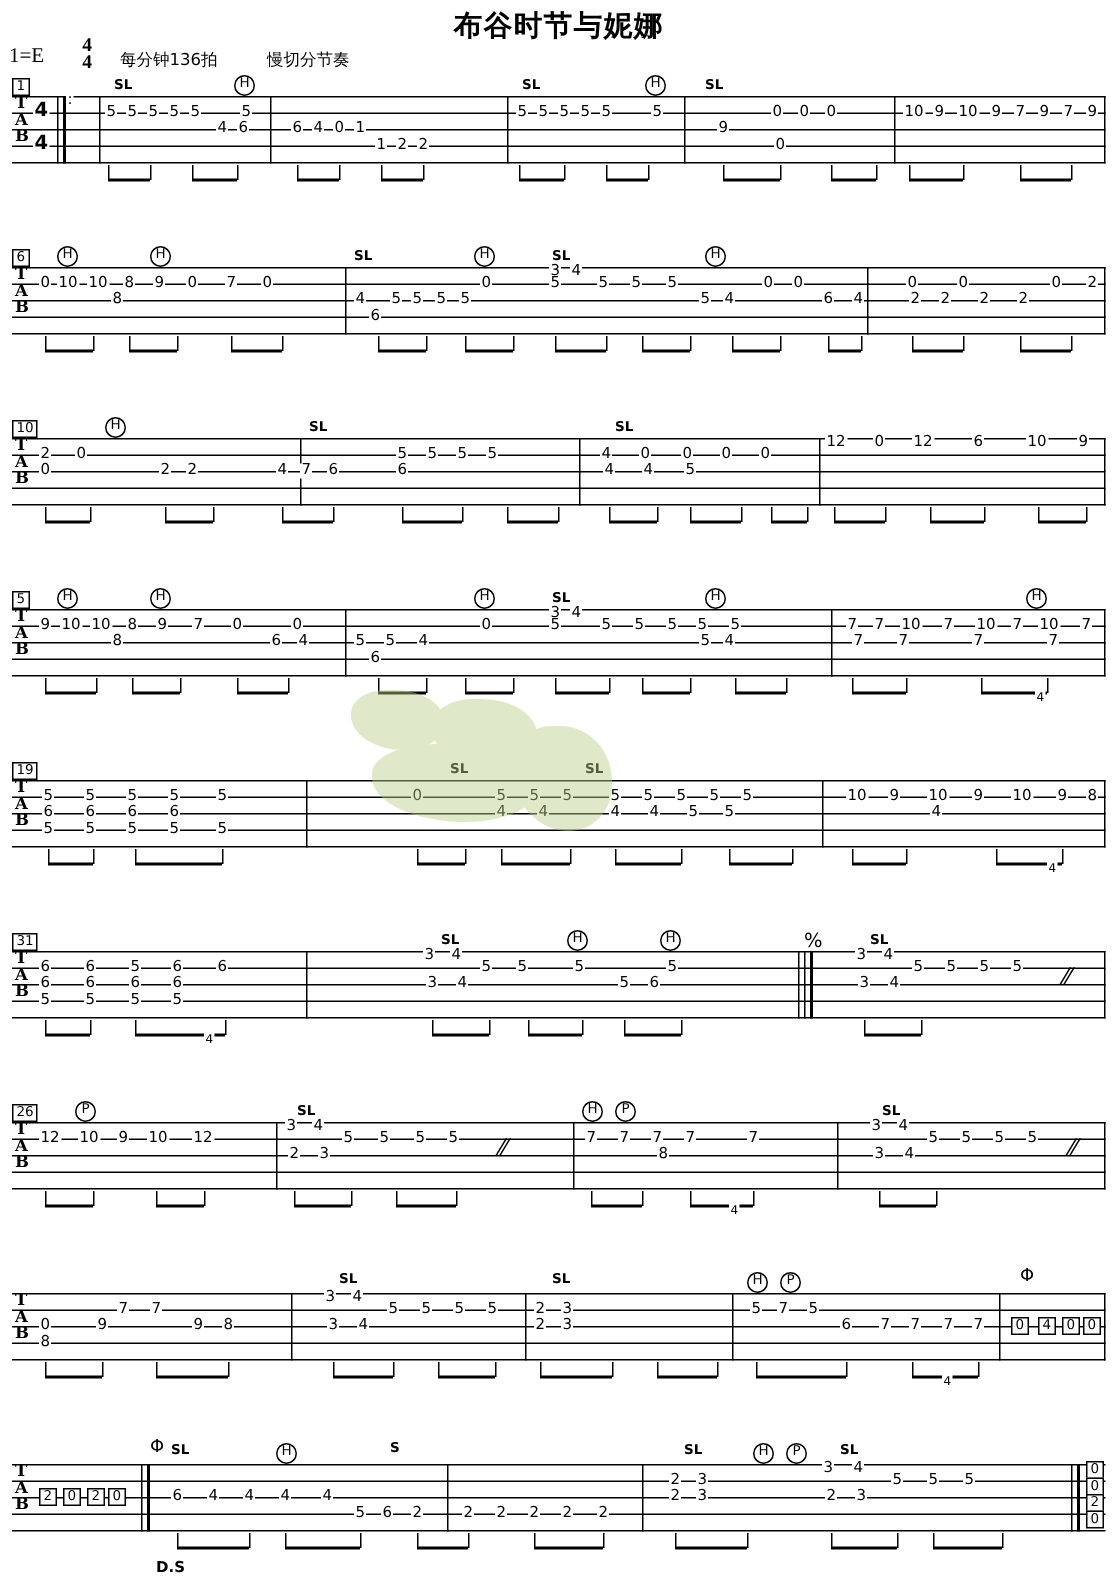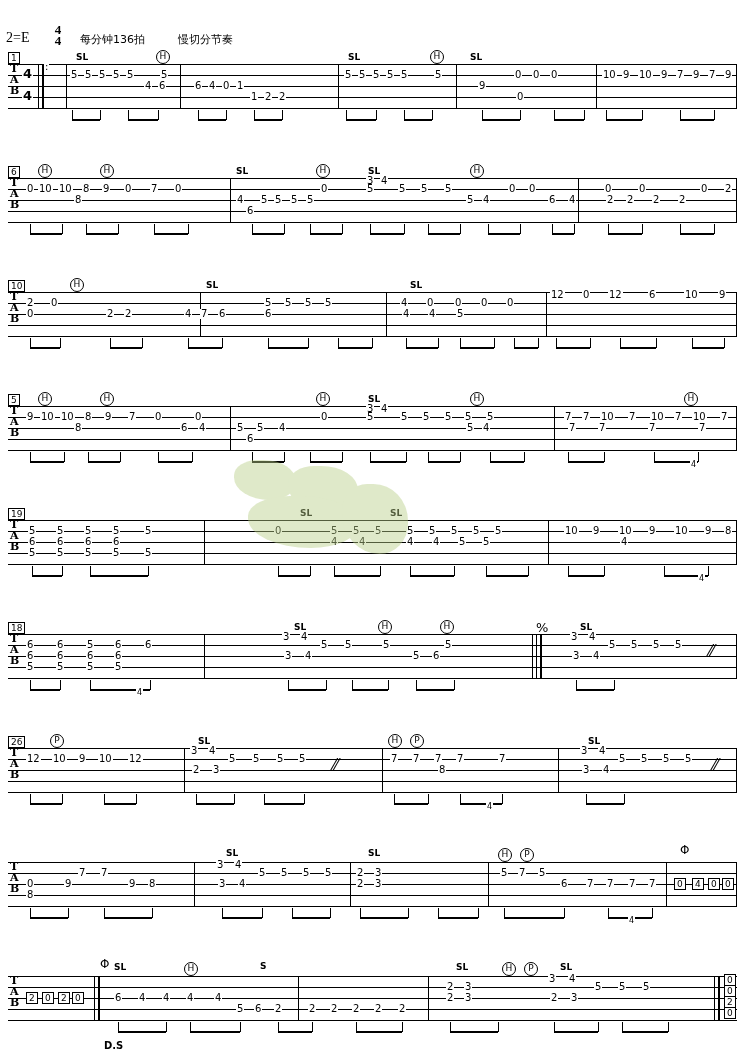--- a/index.html
+++ b/index.html
@@ -44,6 +44,7 @@
 
 <div class="sheet">
 
+  <div class="title">布谷时节与妮娜</div>
 
   <div class="keysig">2=E</div>
 

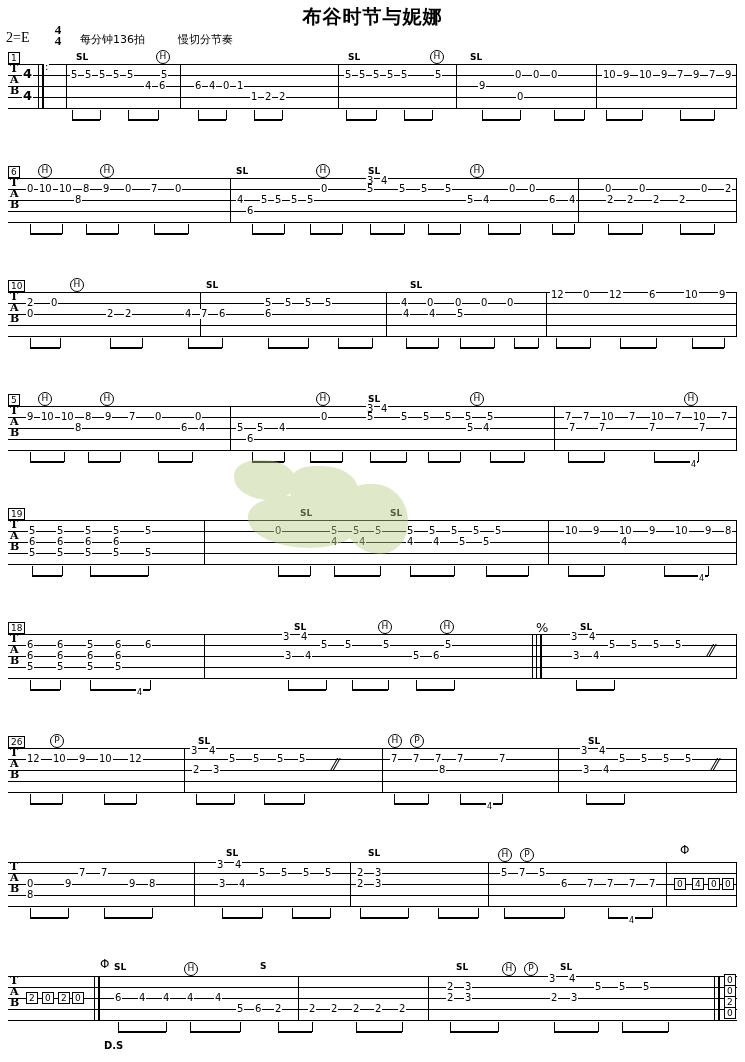--- a/index.html
+++ b/index.html
@@ -46,7 +46,7 @@
 
   <div class="title">布谷时节与妮娜</div>
 
-  <div class="keysig">2=E</div>
+  <div class="keysig">1=E</div>
 
   <div class="timesig">
     <span class="num">4</span>

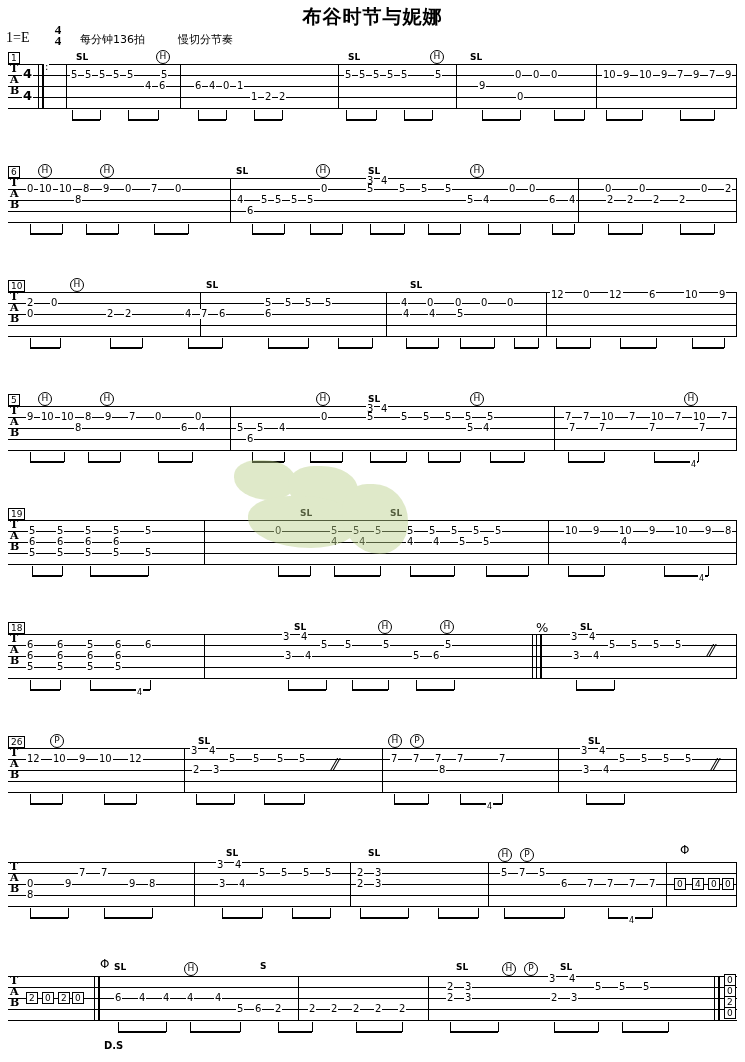--- a/index.html
+++ b/index.html
@@ -598,7 +598,7 @@
         <div class="stem" style="left:606px;top:0;height:10px;"></div>
       <div class="beam" style="left:568px;top:9px;width:38px;"></div>
     </div>
-    <div class="barnum" style="left:0;top:-12px;">18</div>
+    <div class="barnum" style="left:0;top:-12px;">31</div>
   </div>
 
   <div class="system" id="sys7" style="top:748px;">

